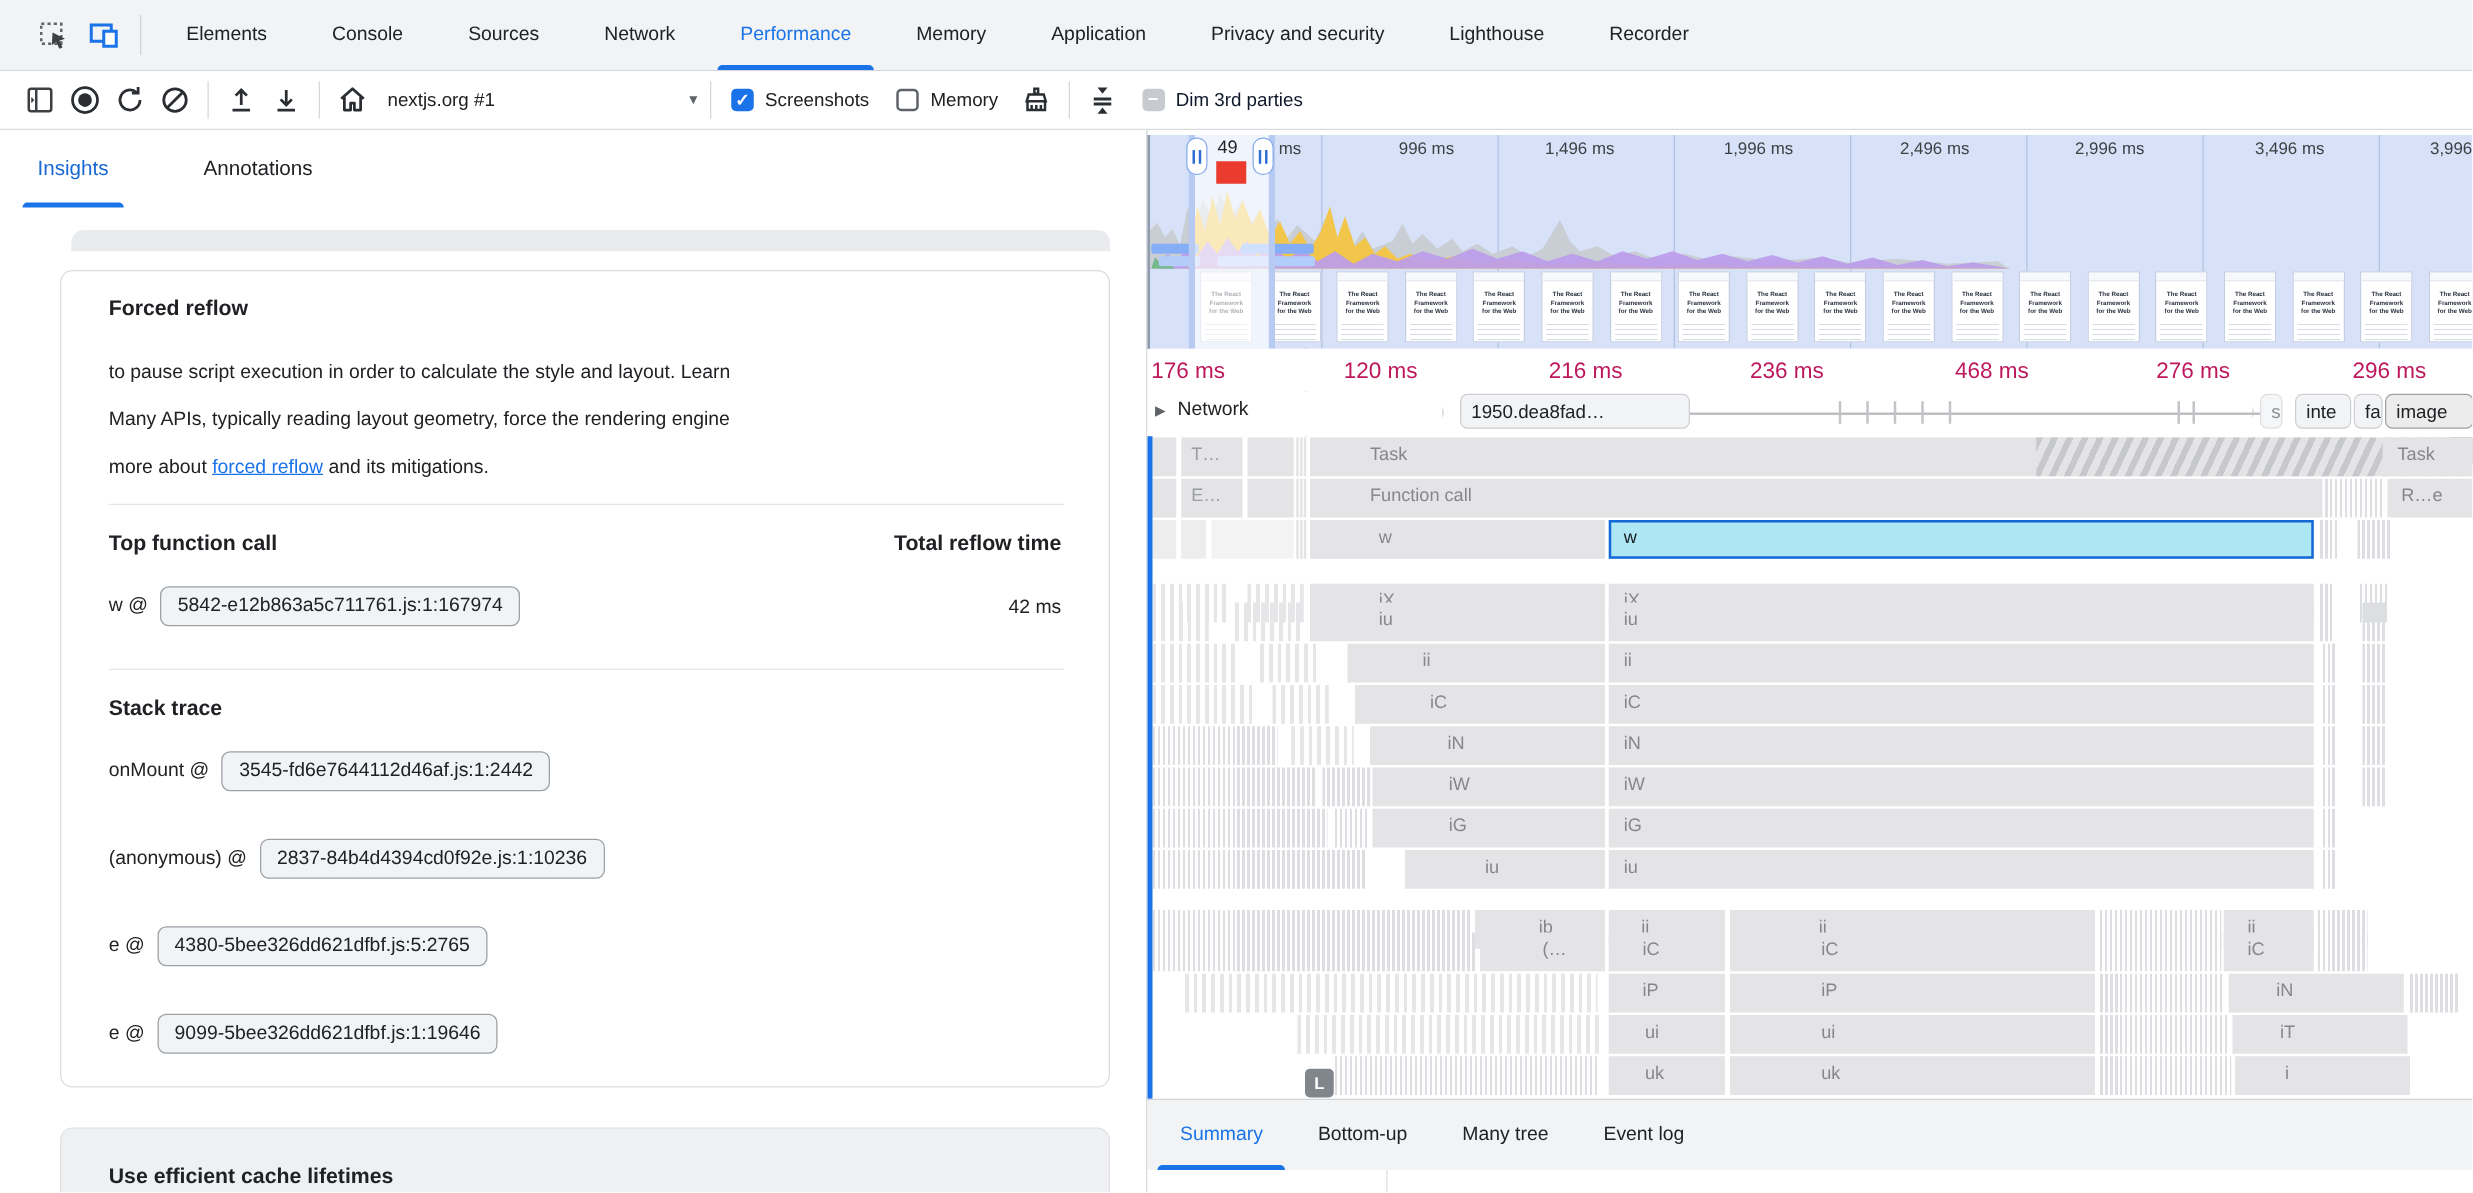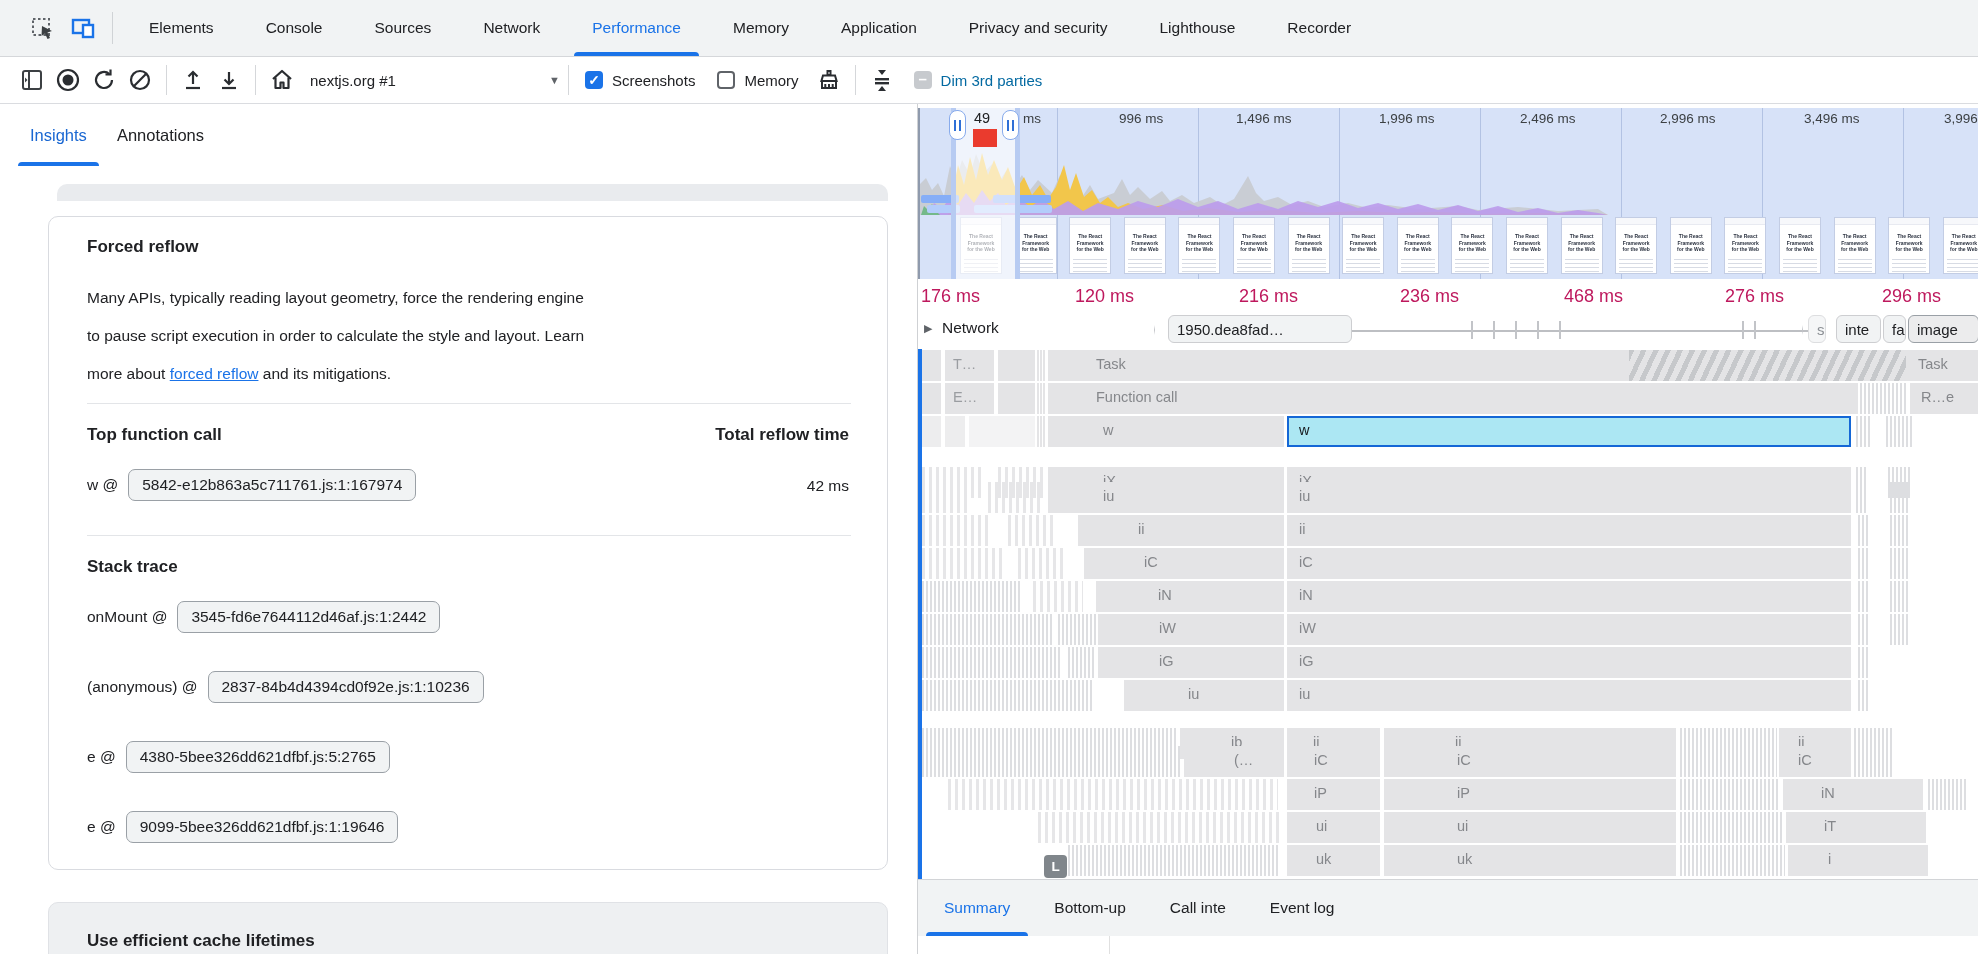--- a/index.html
+++ b/index.html
@@ -31,7 +31,7 @@
   .box.on{background:#1a73e8;color:#fff;font-size:14px;line-height:18px;text-align:center;font-weight:bold;}
   .box.off{border:2px solid #5f6368;background:#fff;}
   .box.dis{background:#c7cace;color:#fff;font-size:15px;line-height:16px;text-align:center;font-weight:bold;}
-  .dim-label{color:#0369a1;}
+  .dim-label{color:#0f172a;}
 
   
   .left-panel{position:absolute;left:0;top:104px;width:916px;height:850px;background:#fff;}

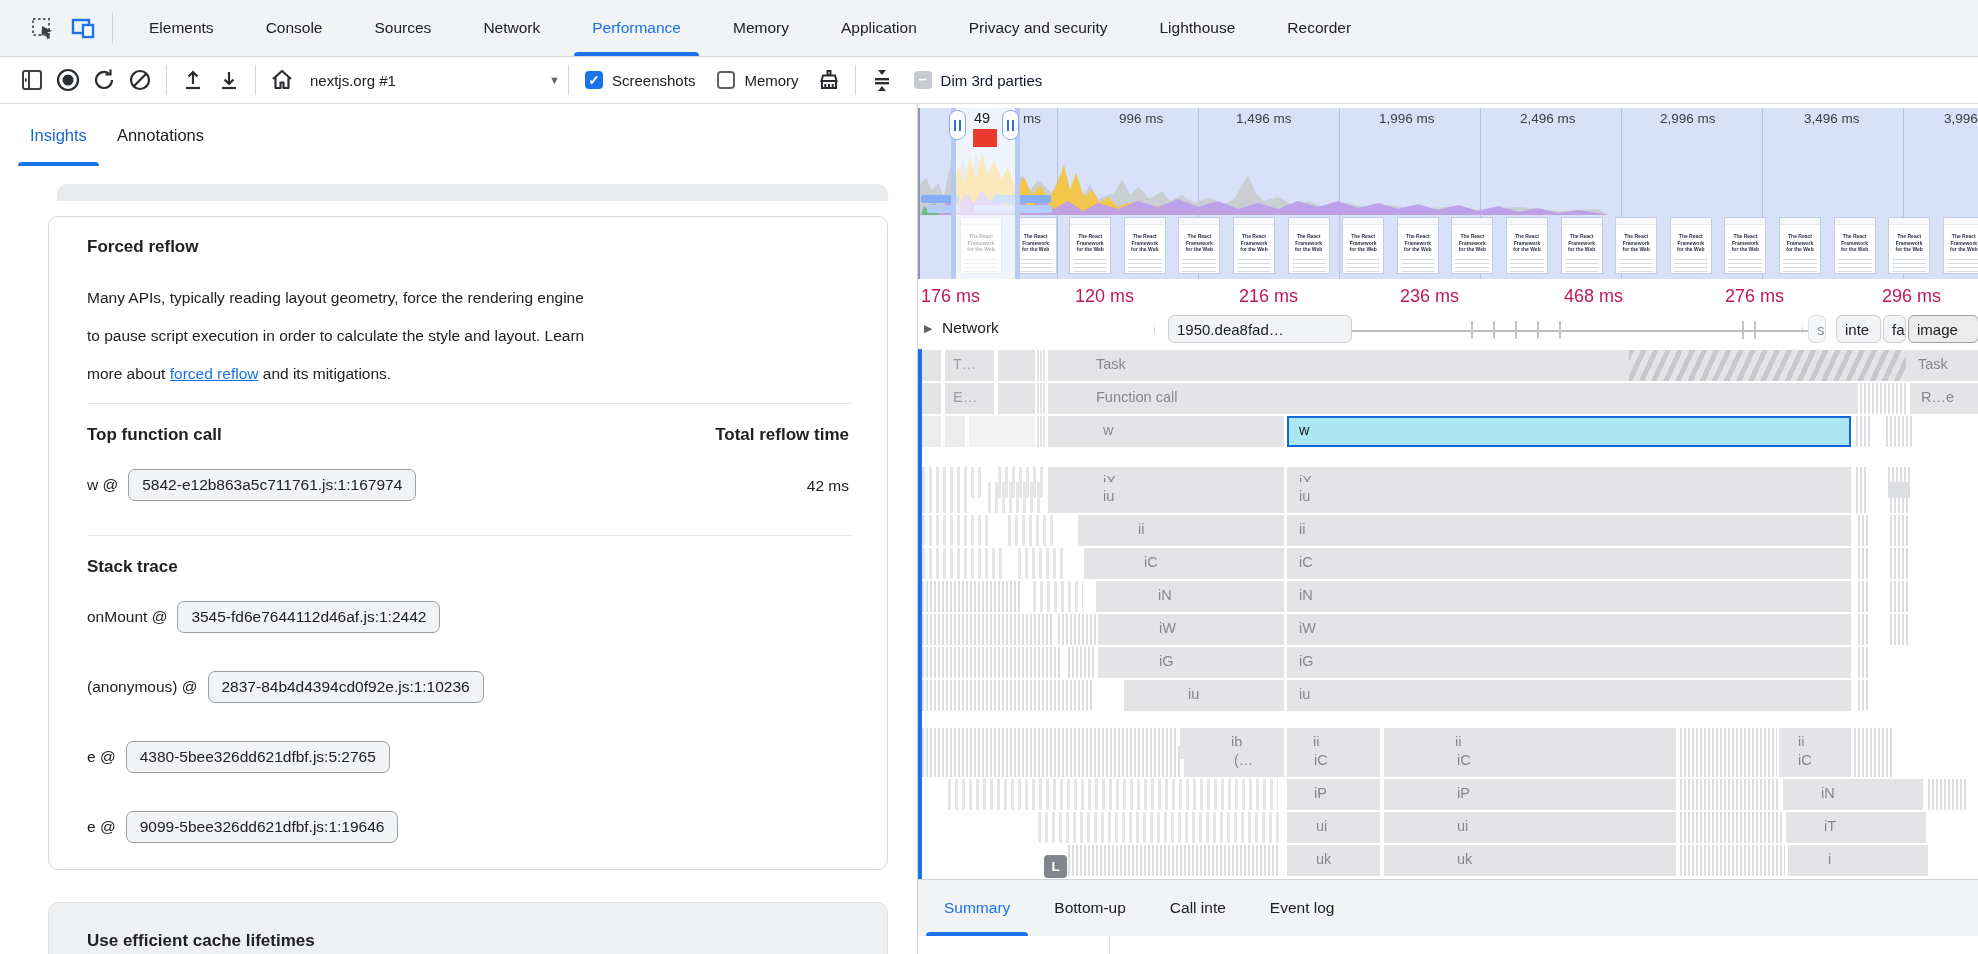--- a/index.html
+++ b/index.html
@@ -35,7 +35,7 @@
 
   
   .left-panel{position:absolute;left:0;top:104px;width:916px;height:850px;background:#fff;}
-  .itabs{display:flex;align-items:center;height:62px;padding-left:30px;gap:30px;}
+  .itabs{display:flex;align-items:center;height:62px;padding-left:30px;gap:76px;}
   .itab{position:relative;font-size:16.5px;color:#202124;height:100%;display:flex;align-items:center;}
   .itab.active{color:#1967d2;}
   .itab.active::after{content:"";position:absolute;left:-12px;right:-12px;bottom:0;height:4px;

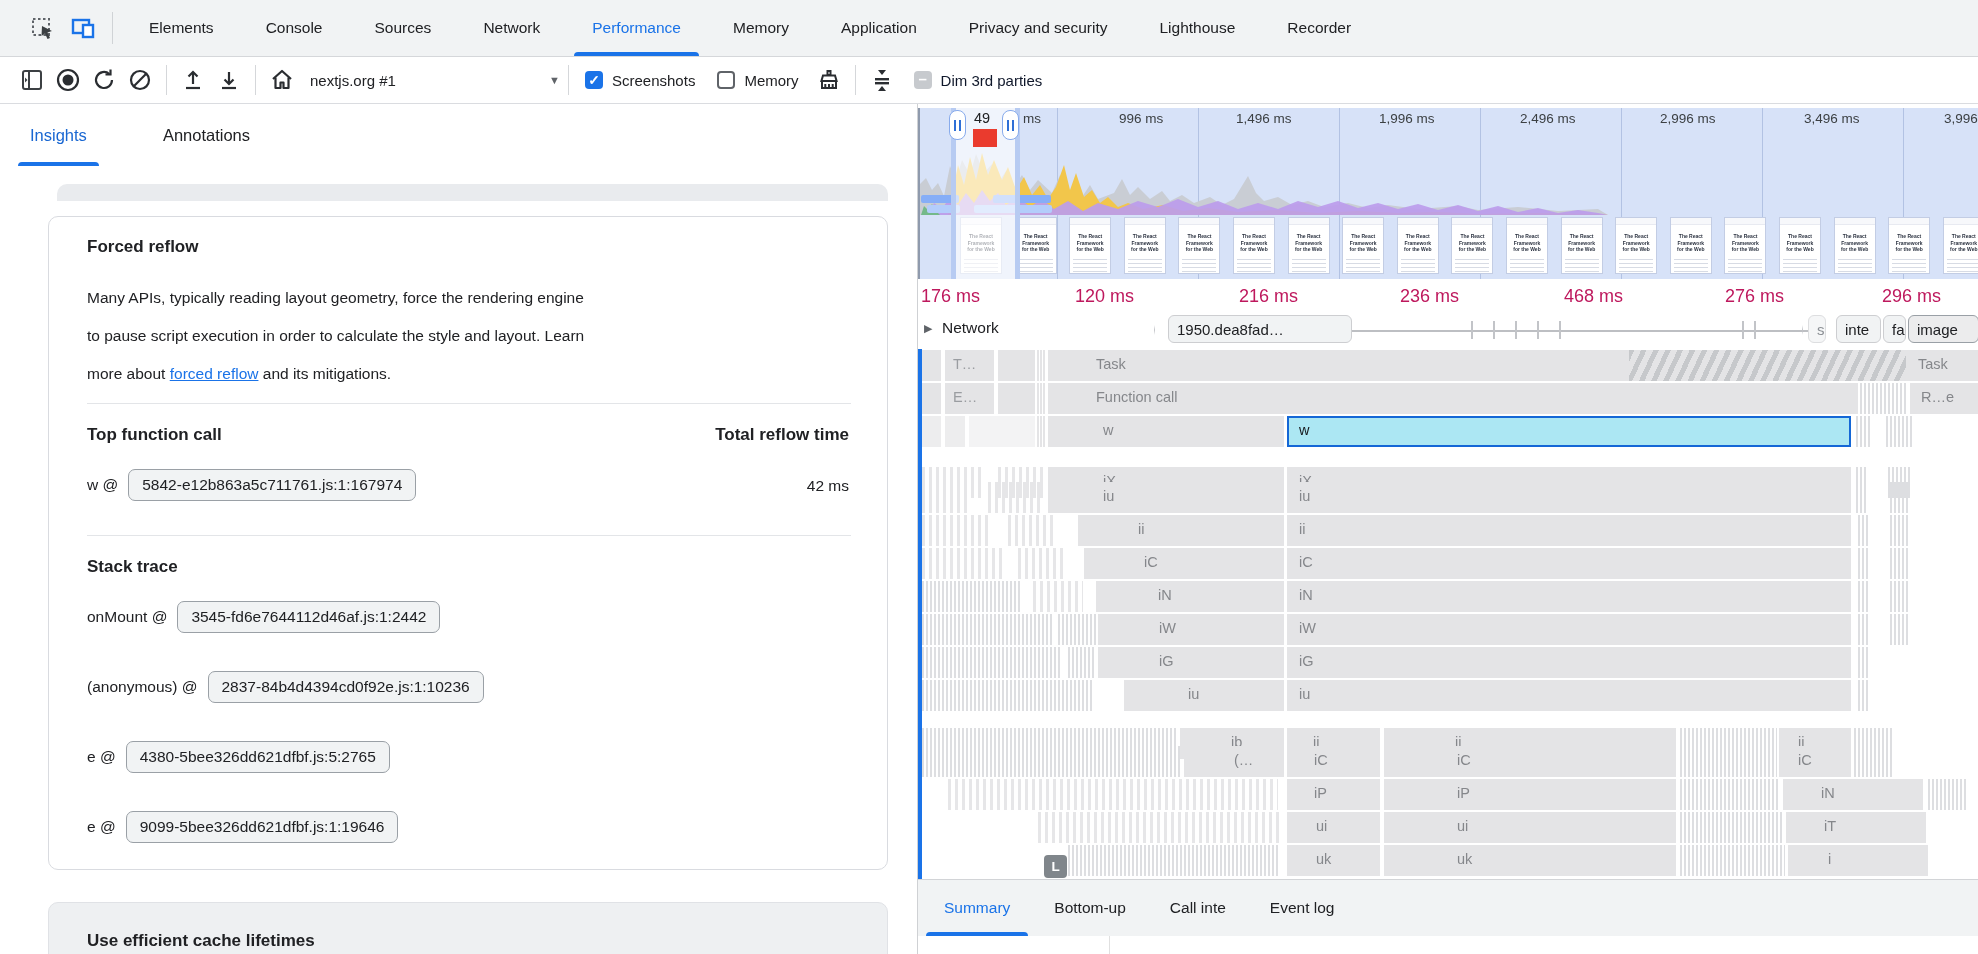--- a/index.html
+++ b/index.html
@@ -261,8 +261,8 @@
     <div class="insight-card">
       <div class="ic-title">Forced reflow</div>
       <div class="ic-body">
+        <div>to pause script execution in order to calculate the style and layout. Learn</div>
         <div>Many APIs, typically reading layout geometry, force the rendering engine</div>
-        <div>to pause script execution in order to calculate the style and layout. Learn</div>
         <div><span>more about </span><span class="ic-link">forced reflow</span><span> and its mitigations.</span></div>
       </div>
       <div class="ic-hr" style="top:186px"></div>

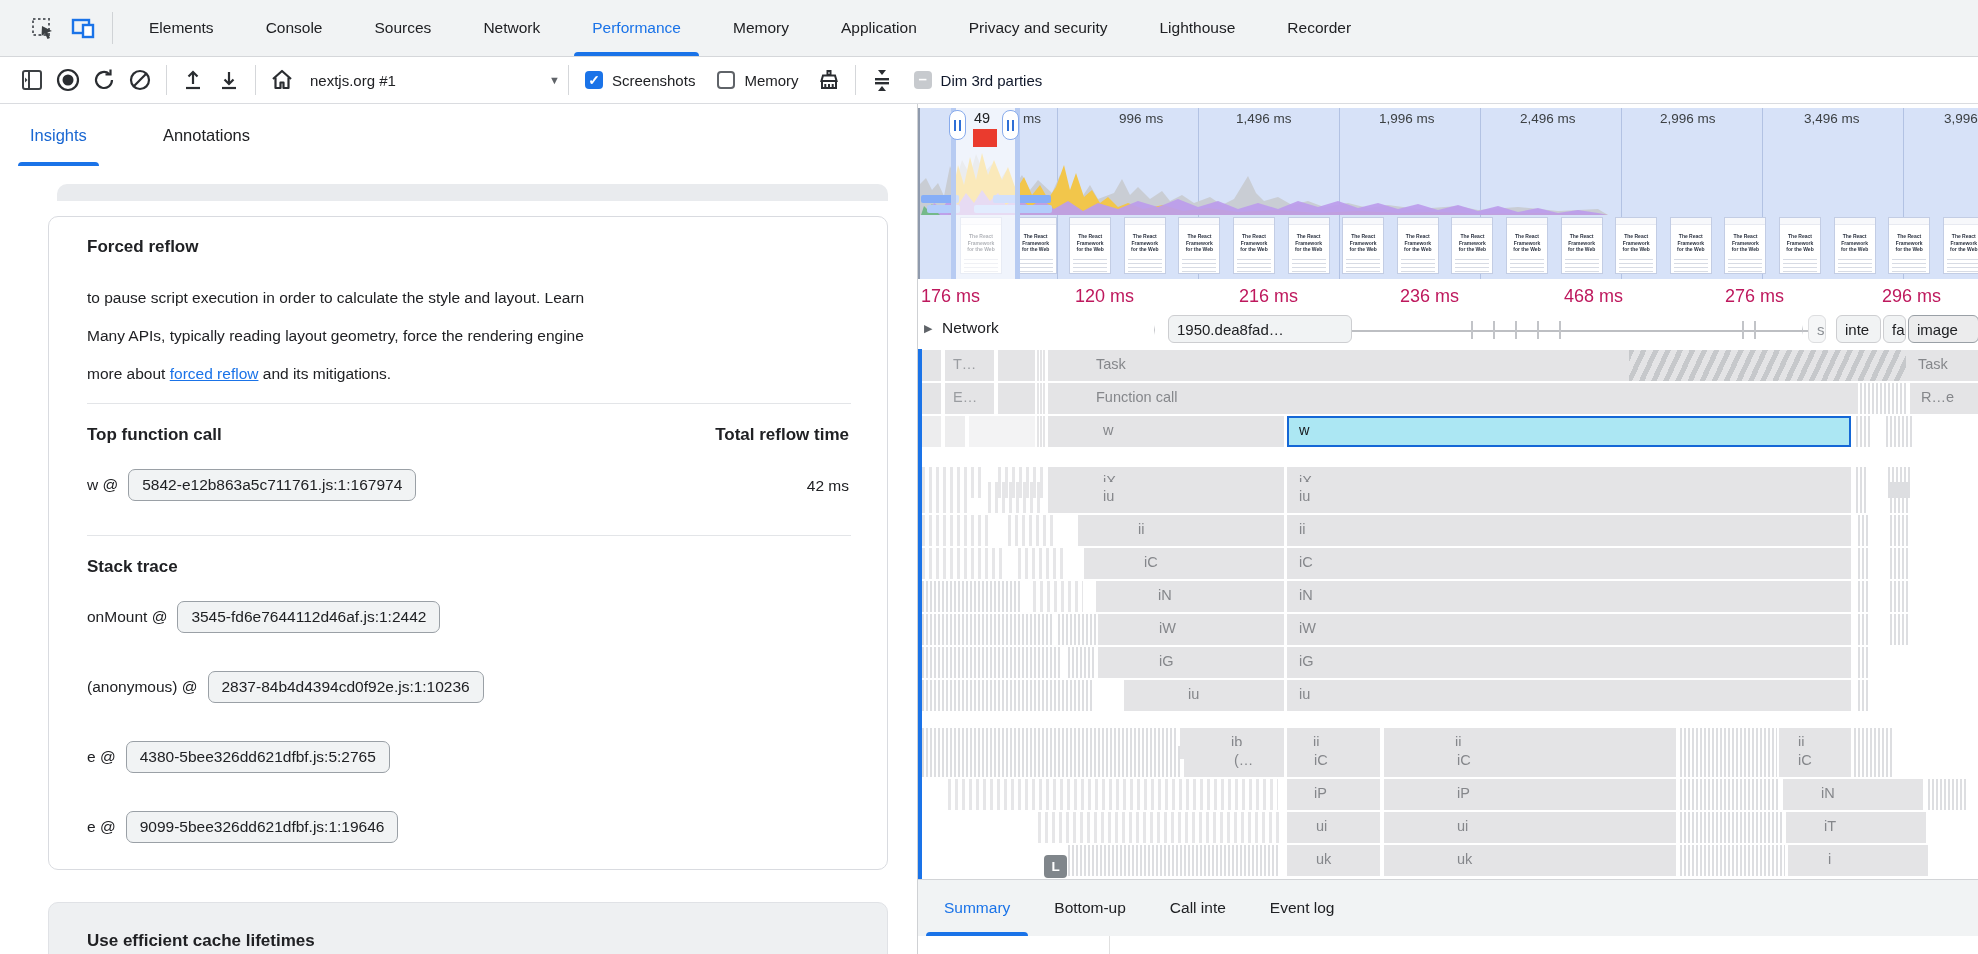--- a/index.html
+++ b/index.html
@@ -760,7 +760,7 @@
     <div class="btabs">
         <div class="btab active">Summary</div>
         <div class="btab">Bottom-up</div>
-        <div class="btab">Call inte</div>
+        <div class="btab">Many tree</div>
         <div class="btab">Event log</div>
       </div>
     <div class="below-tabs"></div>

